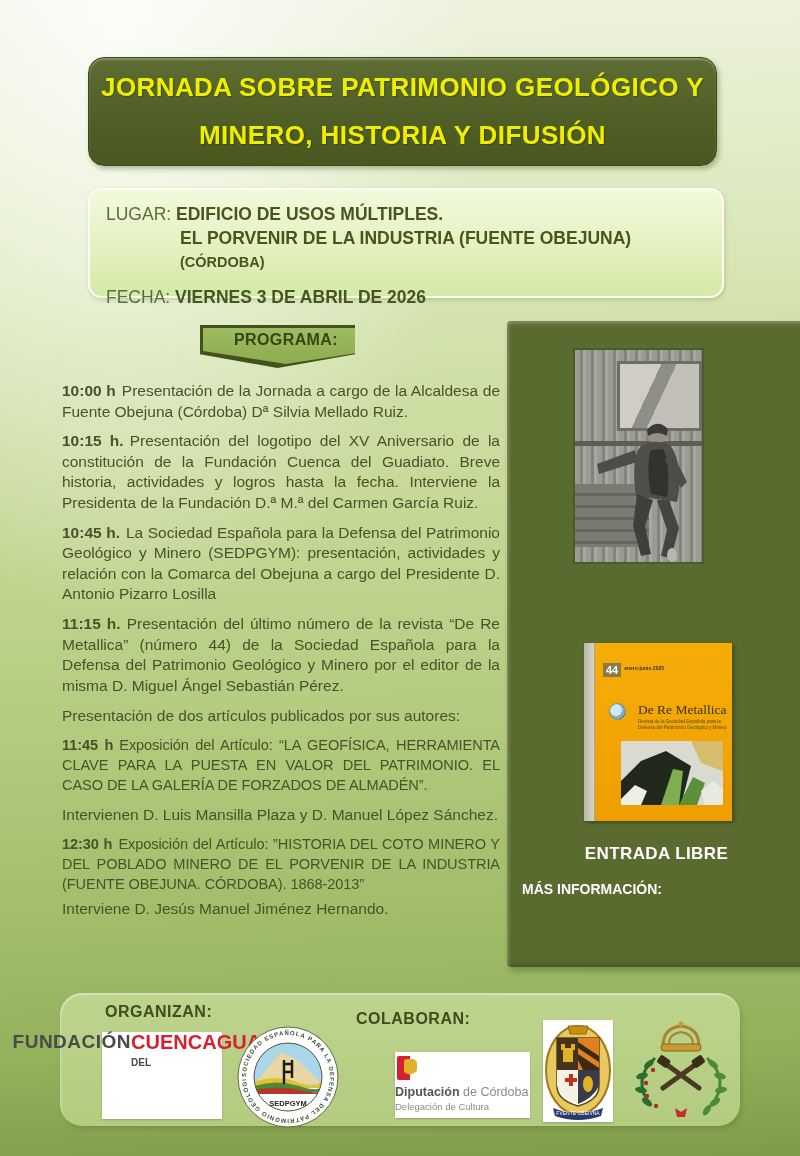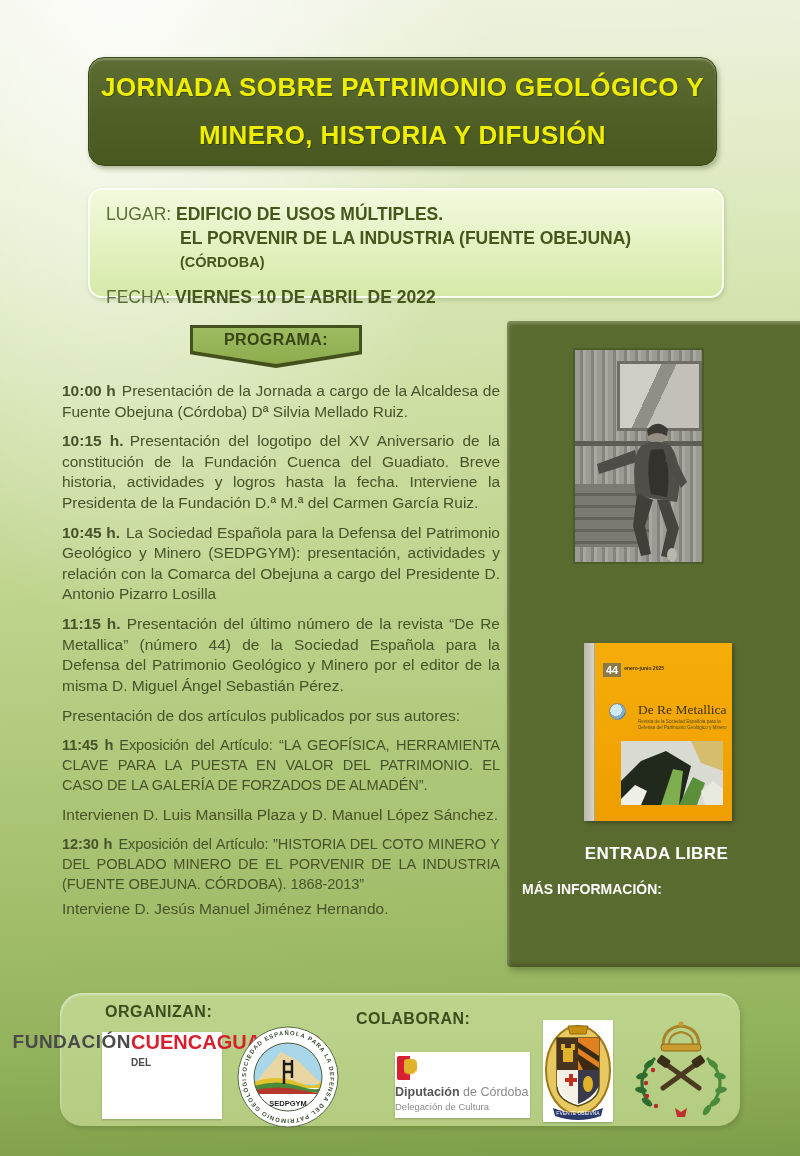--- a/index.html
+++ b/index.html
@@ -147,7 +147,7 @@
     <div class="info-gap"></div>
     <div class="info-row">
       <span class="info-label">FECHA:</span>
-      <span class="info-strong">VIERNES 10 DE ABRIL DE 2022</span>
+      <span class="info-strong">VIERNES 3 DE ABRIL DE 2026</span>
     </div>
   </div>
 

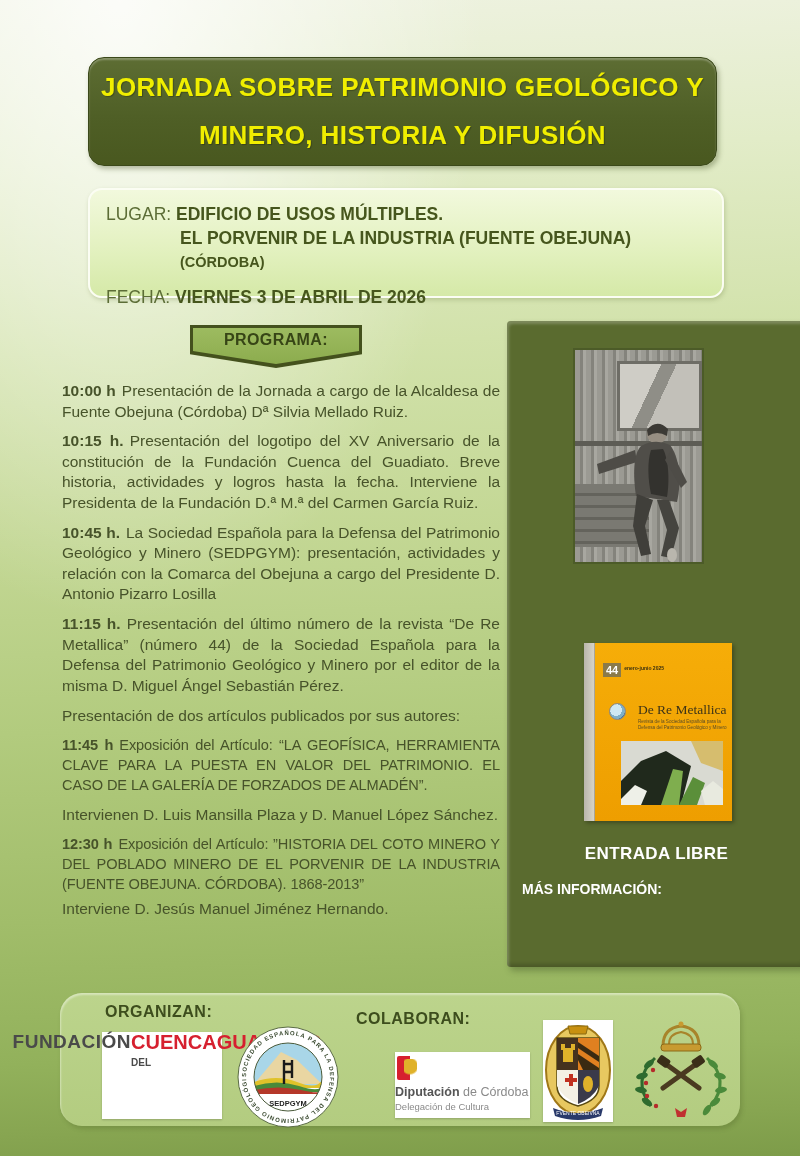--- a/index.html
+++ b/index.html
@@ -39,7 +39,7 @@
   .info-gap{height:12px;}
   
   .pennant-outer{
-    position:absolute;left:190px;top:325px;width:172px;height:43px;
+    position:absolute;left:200px;top:325px;width:155px;height:43px;
     background:#44511d;
     clip-path:polygon(0 0,100% 0,100% 68%,50% 100%,0 68%);
     filter:drop-shadow(2px 2px 2px rgba(60,75,30,.4));

